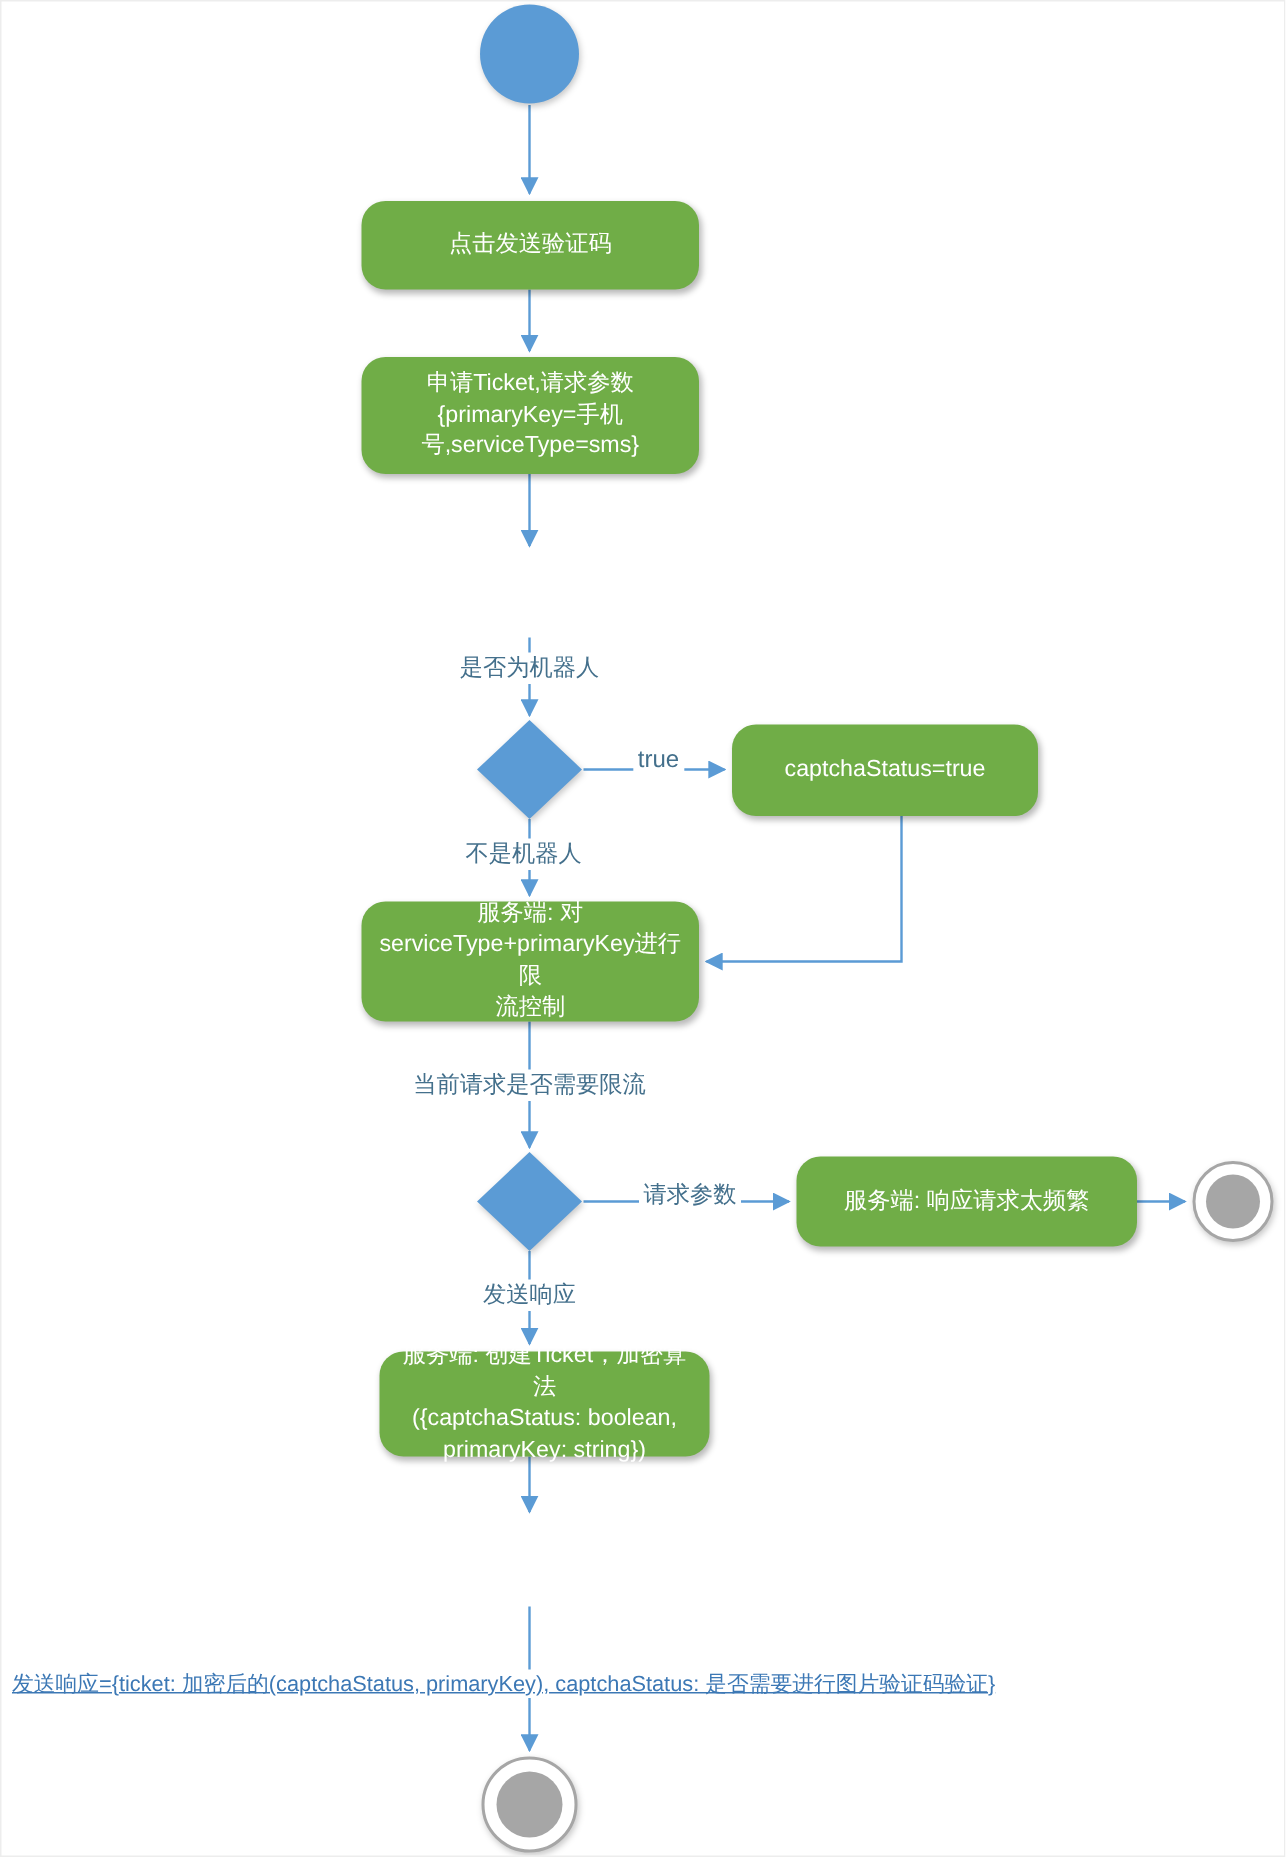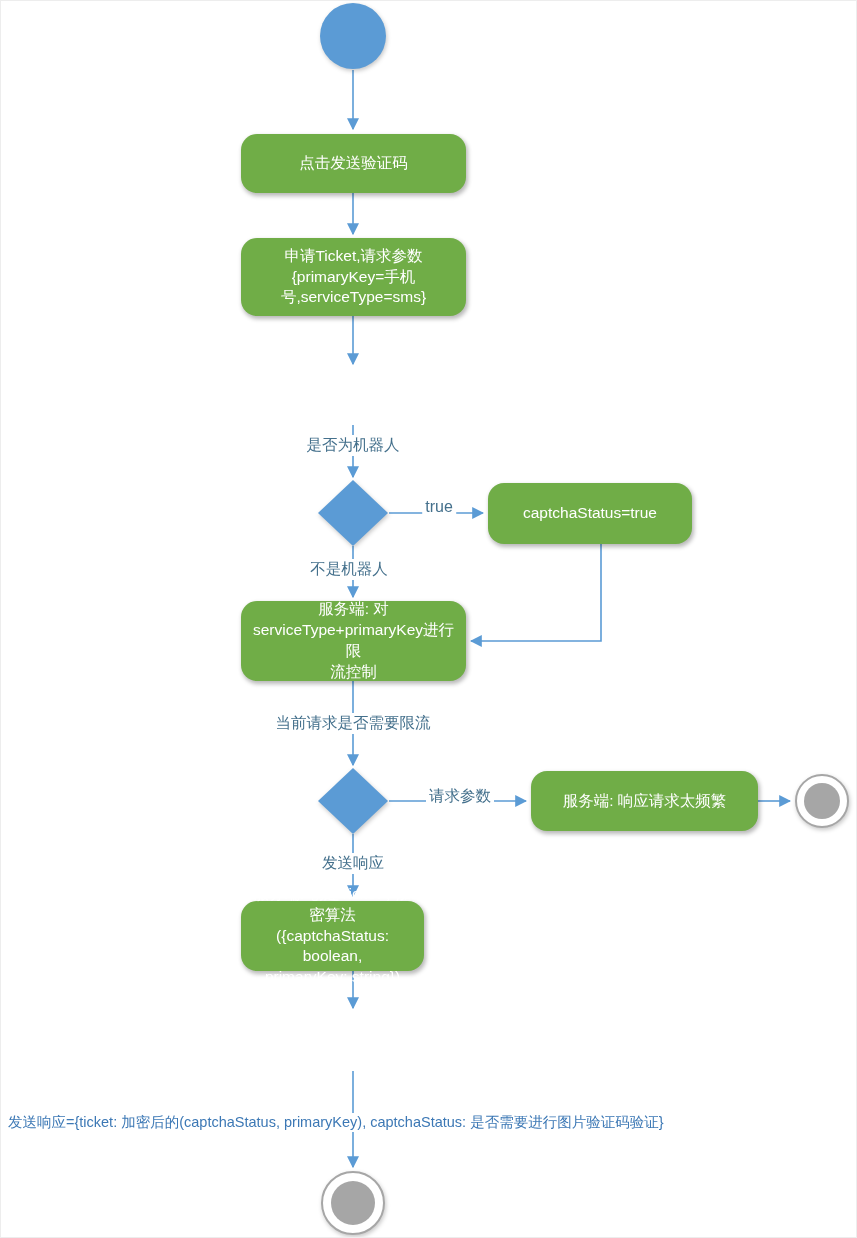--- a/index.html
+++ b/index.html
@@ -93,7 +93,7 @@
 流控制</span>
   </div>
 
-  <div class="node" style="left:240px;top:900px;width:183px;height:70px">
+  <div class="node" style="left:252px;top:900px;width:220px;height:70px">
     <span>服务端: 创建Ticket，加密算法
 ({captchaStatus: boolean,
 primaryKey: string})</span>

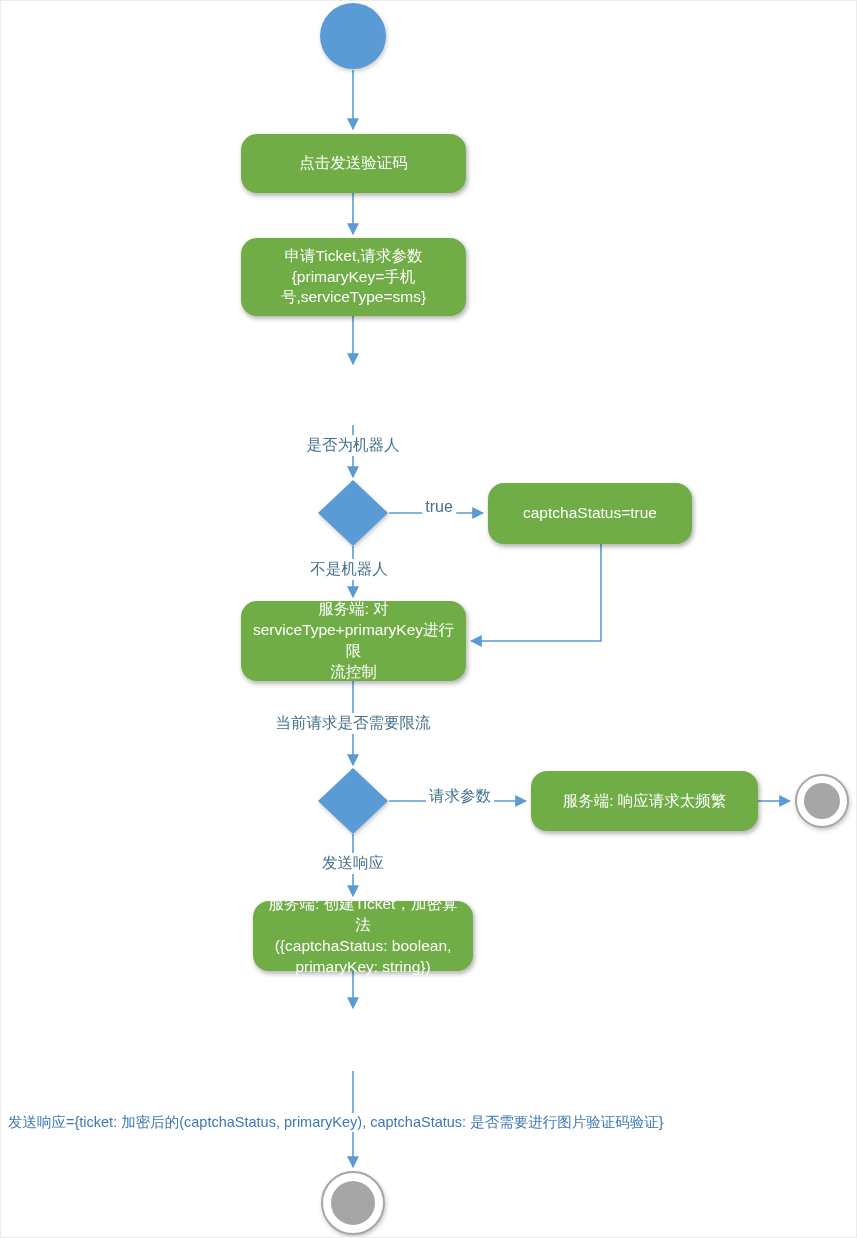--- a/index.html
+++ b/index.html
@@ -29,7 +29,7 @@
   }
   .edge-label.centered{transform:translateX(-50%);}
   .edge-label.small{font-size:16px;}
-  .edge-label.response{color:var(--response-text,#3c78b5);font-size:14.5px;}
+  .edge-label.response{color:var(--response-text,#3c78b5);font-size:14.5px;text-decoration:underline;}
 </style>
 </head>
 <body>

